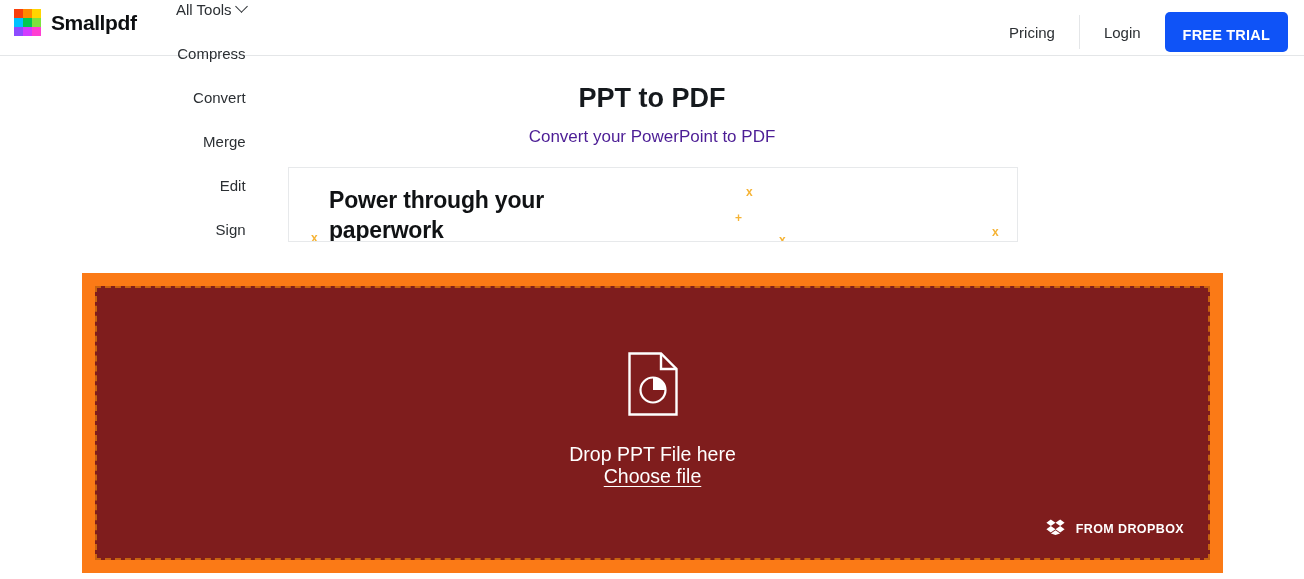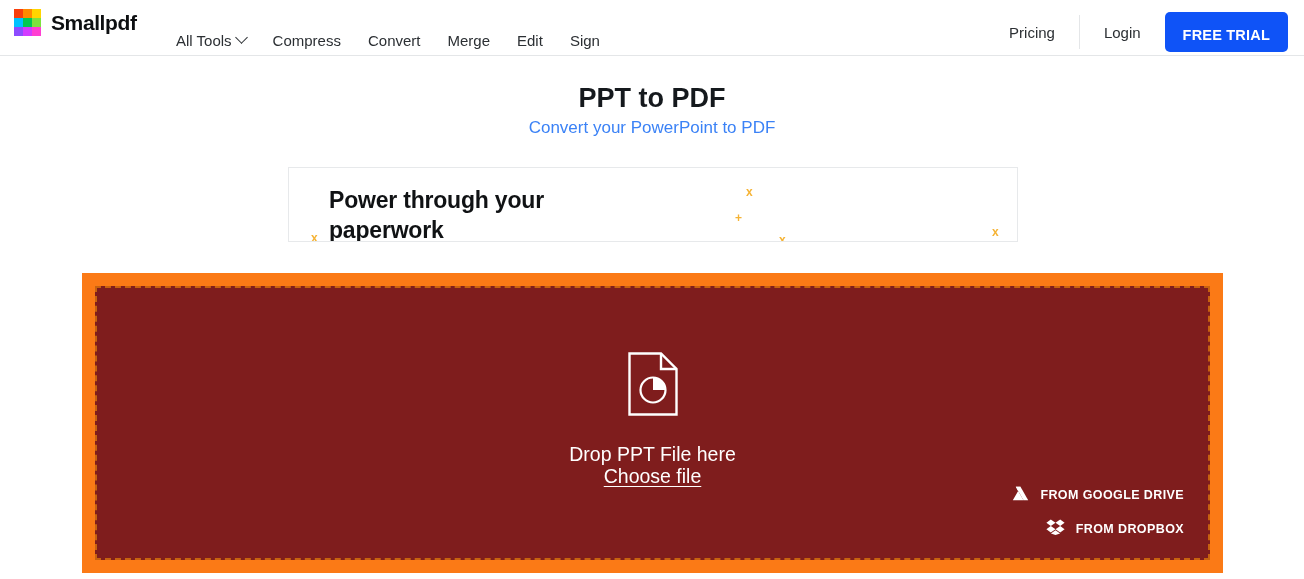--- a/index.html
+++ b/index.html
@@ -51,11 +51,12 @@
   #main-nav {
     position: absolute;
     left: 176px;
-    top: 12px;
+    top: 1px;
     height: 56px;
     display: flex;
-    align-items: center;
+    align-items: flex-end;
     gap: 27px;
+    flex-direction: column;
   }
   .nav-item {
     font-size: 15px;

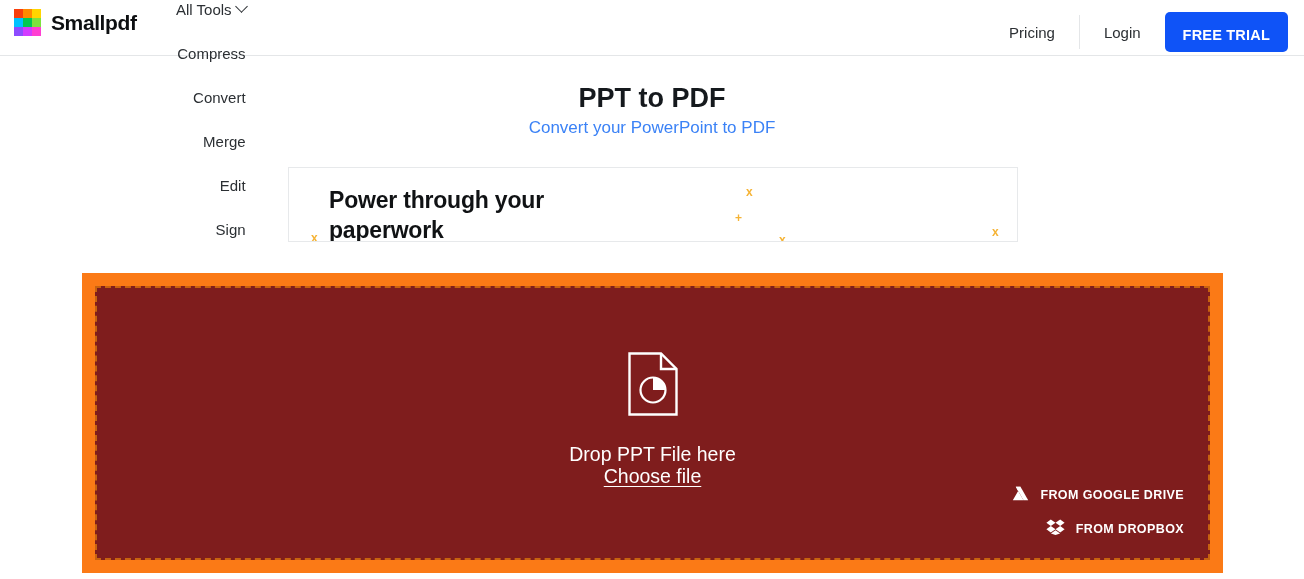--- a/index.html
+++ b/index.html
@@ -129,10 +129,10 @@
     color: #15191d;
   }
   #page-subtitle {
-    margin-top: 4px;
+    margin-top: 13px;
     text-align: center;
     font-size: 17px;
-    color: #3b82f6;
+    color: #4c1d95;
   }
 
   

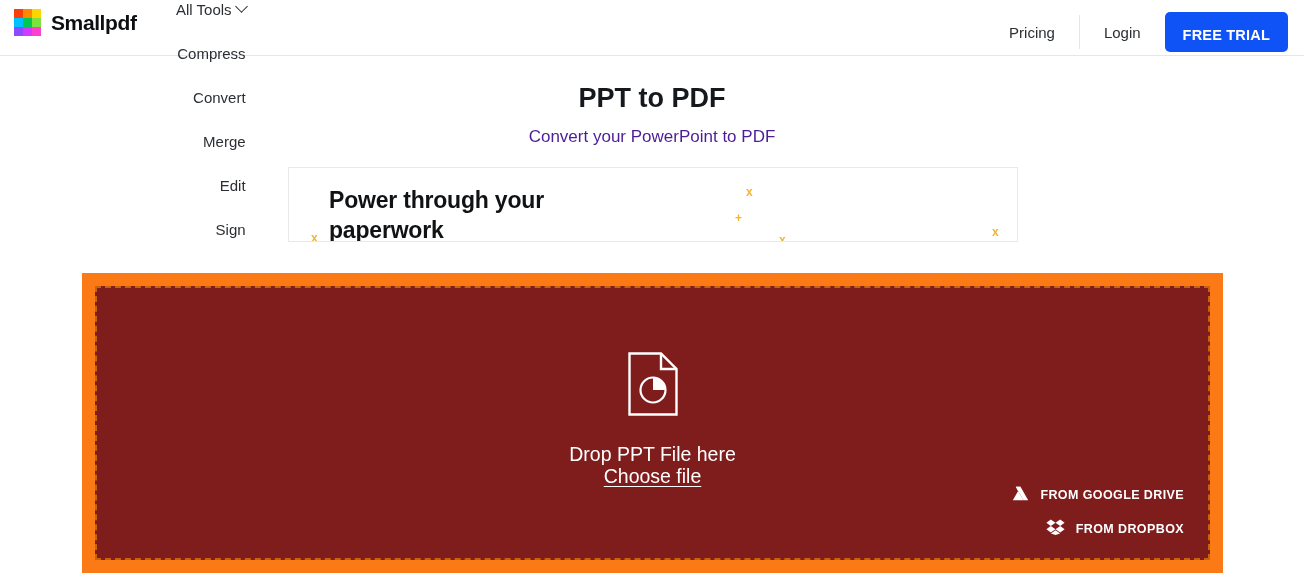--- a/index.html
+++ b/index.html
@@ -372,15 +372,6 @@
 
     <div id="cloud-options">
 
-      <a class="cloud-option" href="#">
-        <span>
-          <svg width="17" height="15" viewBox="0 0 17 15">
-            <path d="M8.5 0.8 L16.2 14.2 H11.5 L3.8 0.8 Z" fill="#ffffff"></path>
-            <path d="M8.5 0.8 L0.8 14.2 H11.5 L3.8 0.8 Z" fill="#ffffff"></path>
-          </svg>
-        </span>
-        <span>FROM GOOGLE DRIVE</span>
-      </a>
 
       <a class="cloud-option" href="#">
         <span>

